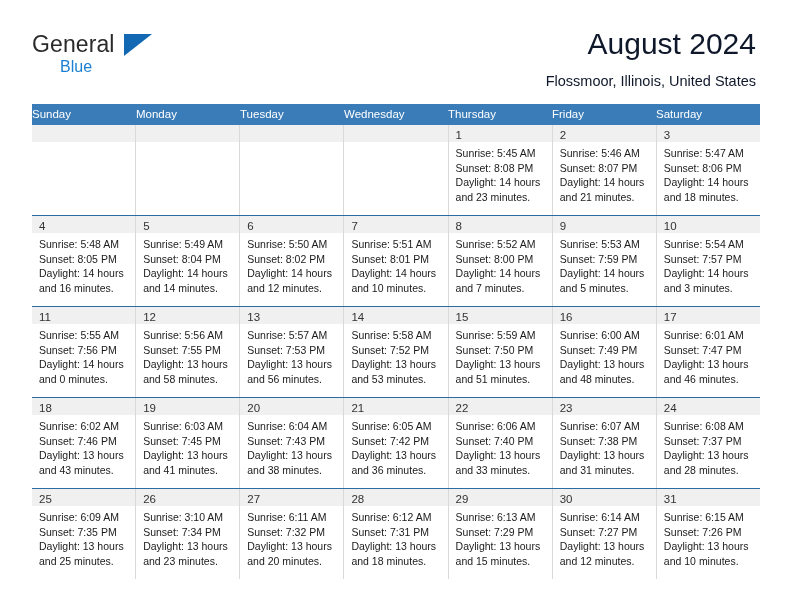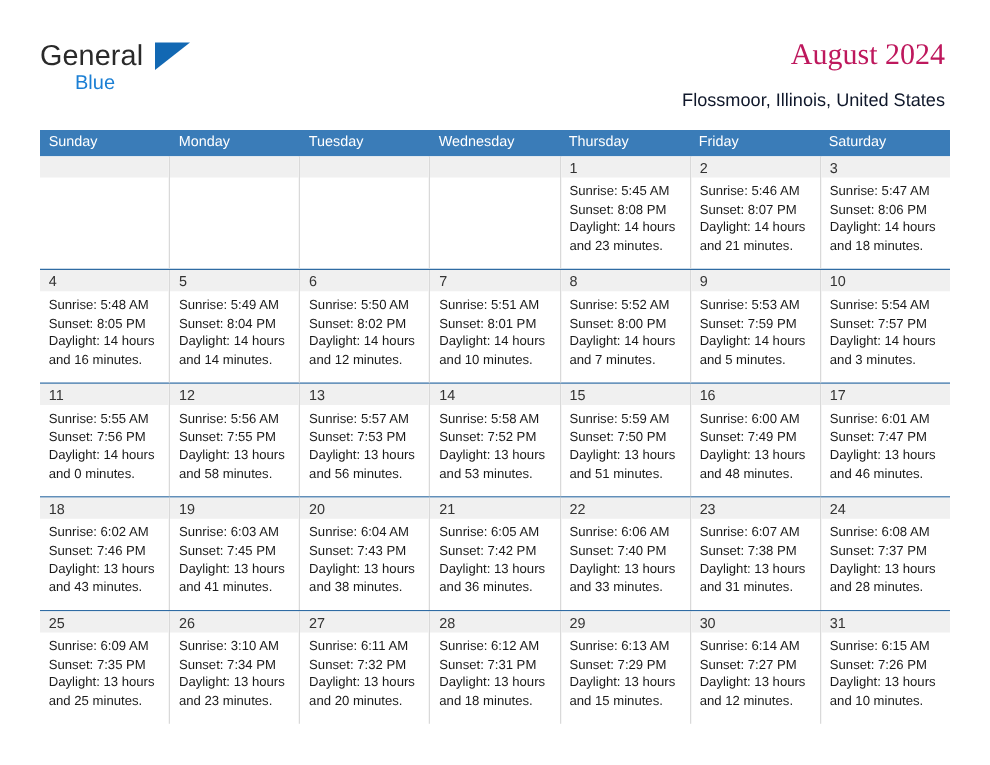--- a/index.html
+++ b/index.html
@@ -70,11 +70,10 @@
     text-align: right;
   }
   .cal-title {
-    font-size: 24px;
-    color: #be185d;
+    font-size: 30px;
+    color: #0f172a;
     line-height: 36px;
     white-space: nowrap;
-    font-family: Liberation Serif, serif;
   }
   .cal-subtitle {
     margin-top: 10px;

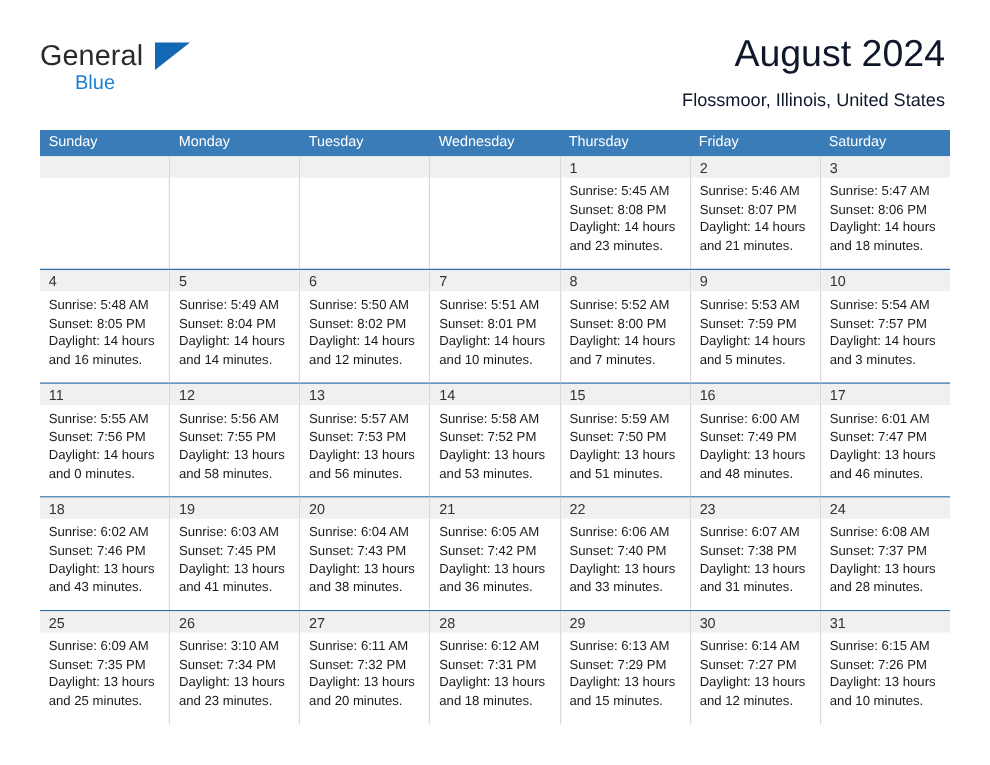--- a/index.html
+++ b/index.html
@@ -100,7 +100,6 @@
     color: #ffffff;
     font-size: 11.5px;
     line-height: 21px;
-    padding-left: 7px;
     box-sizing: border-box;
     white-space: nowrap;
   }

